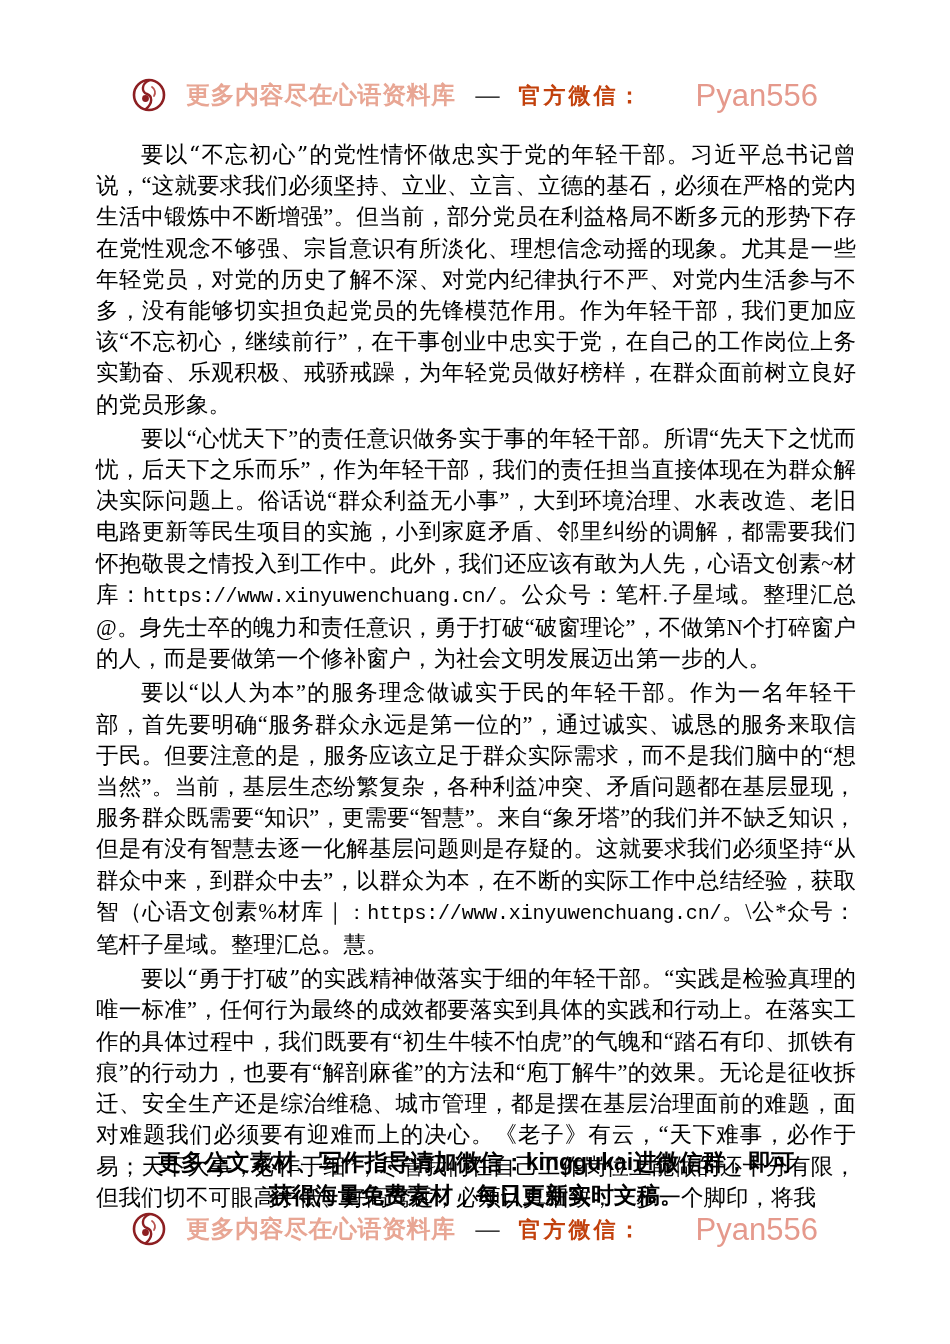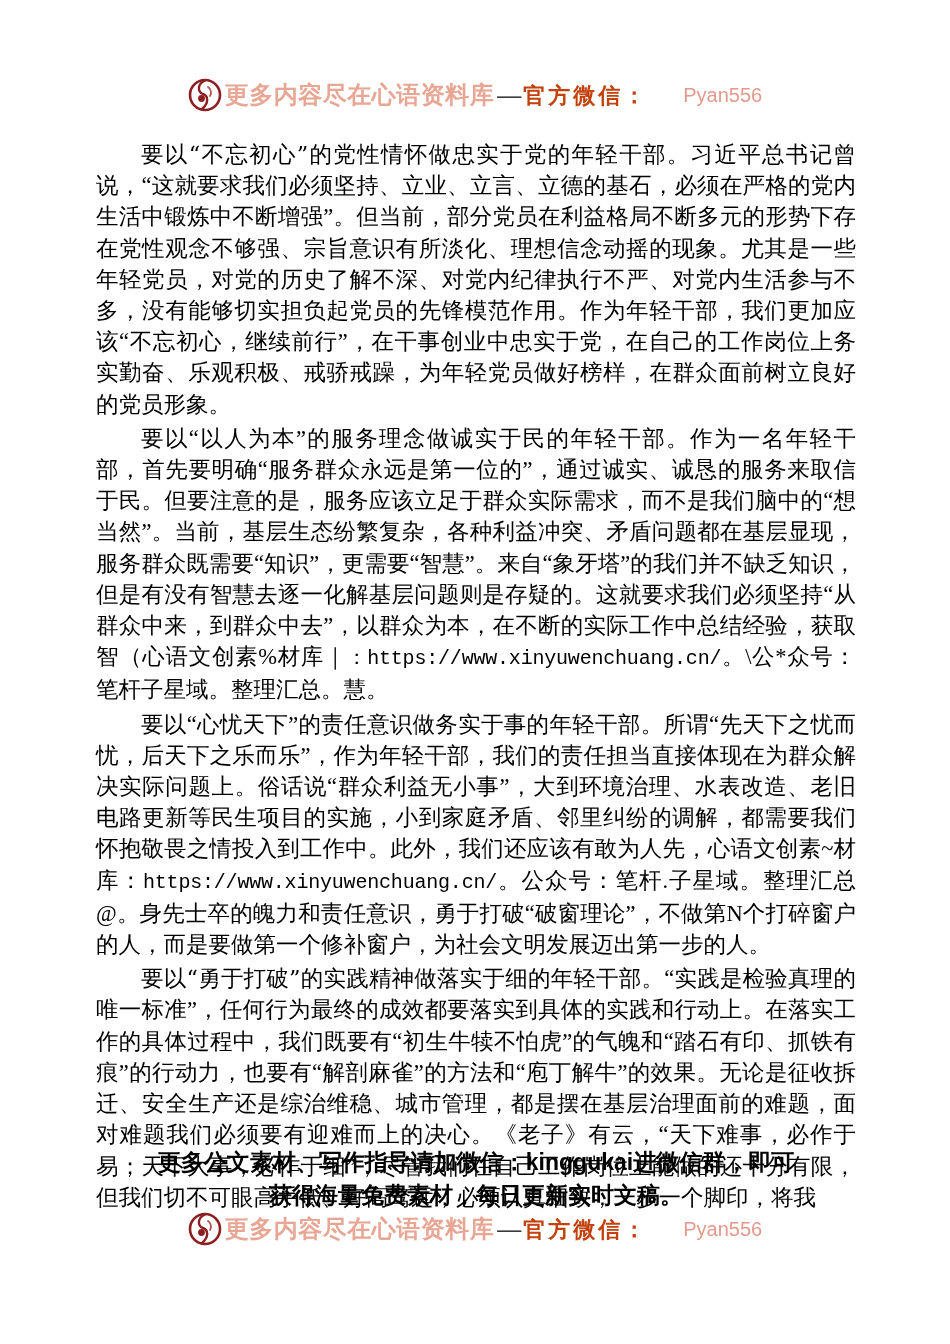--- a/index.html
+++ b/index.html
@@ -32,7 +32,7 @@
     display: flex;
     align-items: center;
     justify-content: center;
-    gap: 3px;
+    gap: 20px;
     white-space: nowrap;
   }
   .promo-banner.top { top: 78px; }

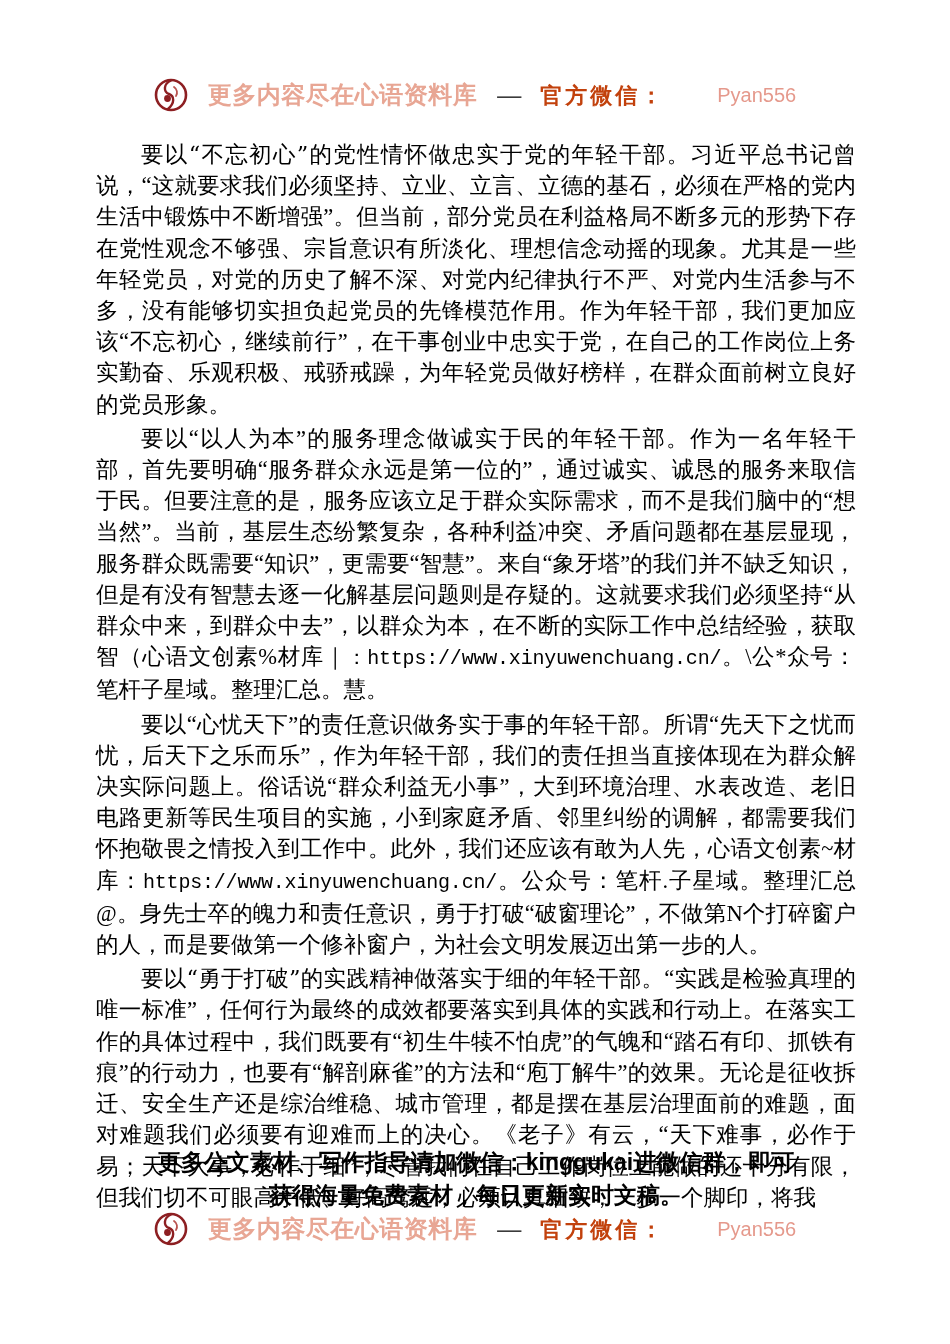--- a/index.html
+++ b/index.html
@@ -72,7 +72,7 @@
   }
   .promo-wechat-id {
     font-family: "Liberation Sans", sans-serif;
-    font-size: 20px;
+    font-size: 31px;
     font-weight: 400;
     color: #e5998c;
     letter-spacing: 0px;

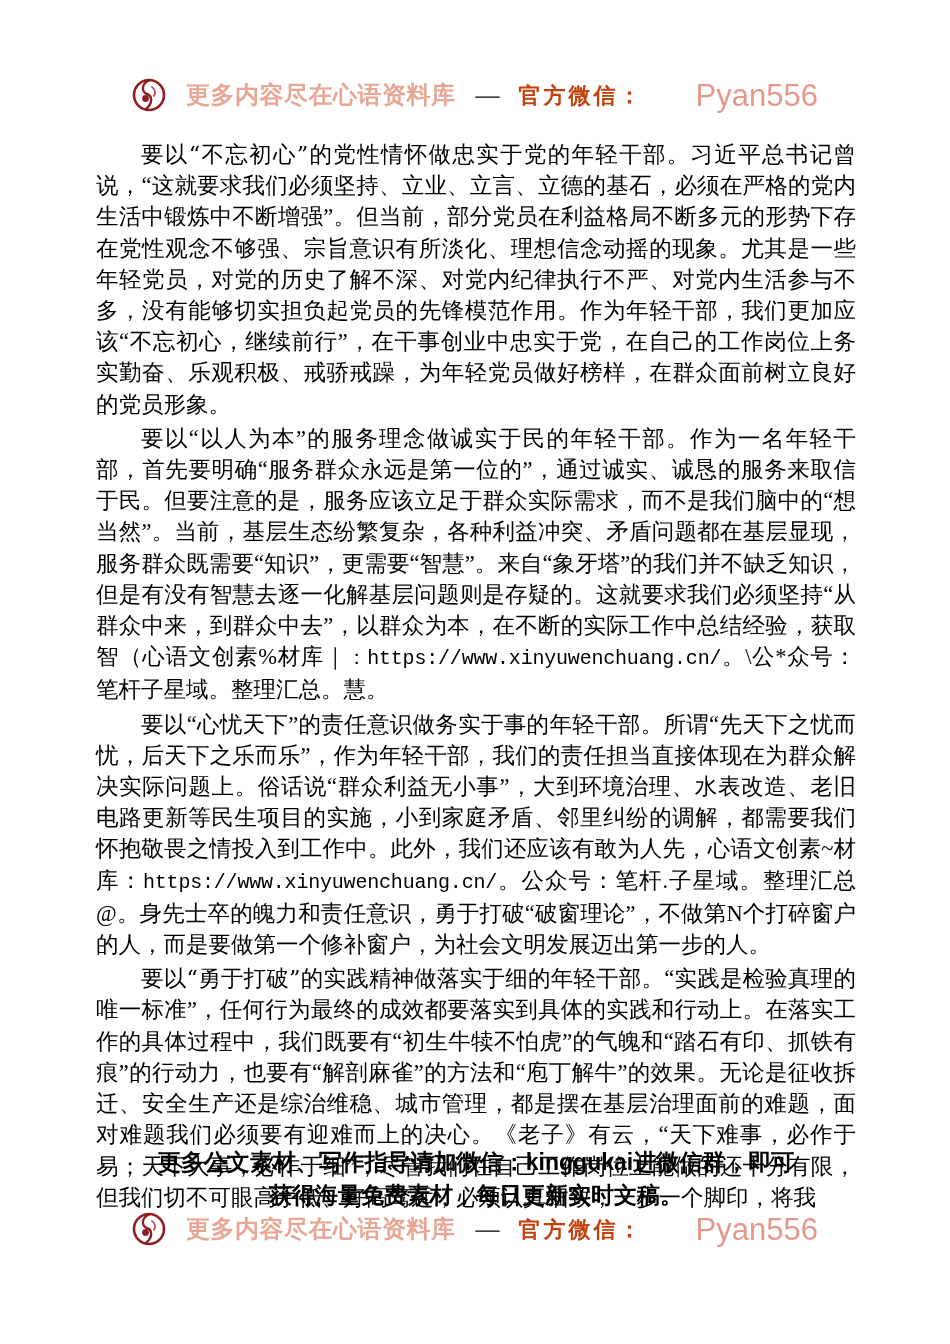--- a/index.html
+++ b/index.html
@@ -159,11 +159,11 @@
     </p>
 
     <p class="para">
-      <span>要以“以人为本”的服务理念做诚实于民的年轻干部。作为一名年轻干部，首先要明确“服务群众永远是第一位的”，通过诚实、诚恳的服务来取信于民。但要注意的是，服务应该立足于群众实际需求，而不是我们脑中的“想当然”。当前，基层生态纷繁复杂，各种利益冲突、矛盾问题都在基层显现，服务群众既需要“知识”，更需要“智慧”。来自“象牙塔”的我们并不缺乏知识，但是有没有智慧去逐一化解基层问题则是存疑的。这就要求我们必须坚持“从群众中来，到群众中去”，以群众为本，在不断的实际工作中总结经验，获取智</span><span>（心语文创素%材库｜</span><span class="mono">：https://www.xinyuwenchuang.cn/</span><span>。\公*众号：笔杆子星域。整理汇总。慧。</span>
+      <span>要以“心忧天下”的责任意识做务实于事的年轻干部。所谓“先天下之忧而忧，后天下之乐而乐”，作为年轻干部，我们的责任担当直接体现在为群众解决实际问题上。俗话说“群众利益无小事”，大到环境治理、水表改造、老旧电路更新等民生项目的实施，小到家庭矛盾、邻里纠纷的调解，都需要我们怀抱敬畏之情投入到工作中。此外，我们还应该有敢为人先，</span><span>心语文创素~材库：</span><span class="mono">https://www.xinyuwenchuang.cn/</span><span>。公众号：笔杆.子星域。整理汇总@。</span><span>身先士卒的魄力和责任意识，勇于打破“破窗理论”，不做第N个打碎窗户的人，而是要做第一个修补窗户，为社会文明发展迈出第一步的人。</span>
     </p>
 
     <p class="para">
-      <span>要以“心忧天下”的责任意识做务实于事的年轻干部。所谓“先天下之忧而忧，后天下之乐而乐”，作为年轻干部，我们的责任担当直接体现在为群众解决实际问题上。俗话说“群众利益无小事”，大到环境治理、水表改造、老旧电路更新等民生项目的实施，小到家庭矛盾、邻里纠纷的调解，都需要我们怀抱敬畏之情投入到工作中。此外，我们还应该有敢为人先，</span><span>心语文创素~材库：</span><span class="mono">https://www.xinyuwenchuang.cn/</span><span>。公众号：笔杆.子星域。整理汇总@。</span><span>身先士卒的魄力和责任意识，勇于打破“破窗理论”，不做第N个打碎窗户的人，而是要做第一个修补窗户，为社会文明发展迈出第一步的人。</span>
+      <span>要以“以人为本”的服务理念做诚实于民的年轻干部。作为一名年轻干部，首先要明确“服务群众永远是第一位的”，通过诚实、诚恳的服务来取信于民。但要注意的是，服务应该立足于群众实际需求，而不是我们脑中的“想当然”。当前，基层生态纷繁复杂，各种利益冲突、矛盾问题都在基层显现，服务群众既需要“知识”，更需要“智慧”。来自“象牙塔”的我们并不缺乏知识，但是有没有智慧去逐一化解基层问题则是存疑的。这就要求我们必须坚持“从群众中来，到群众中去”，以群众为本，在不断的实际工作中总结经验，获取智</span><span>（心语文创素%材库｜</span><span class="mono">：https://www.xinyuwenchuang.cn/</span><span>。\公*众号：笔杆子星域。整理汇总。慧。</span>
     </p>
 
     <p class="para">

